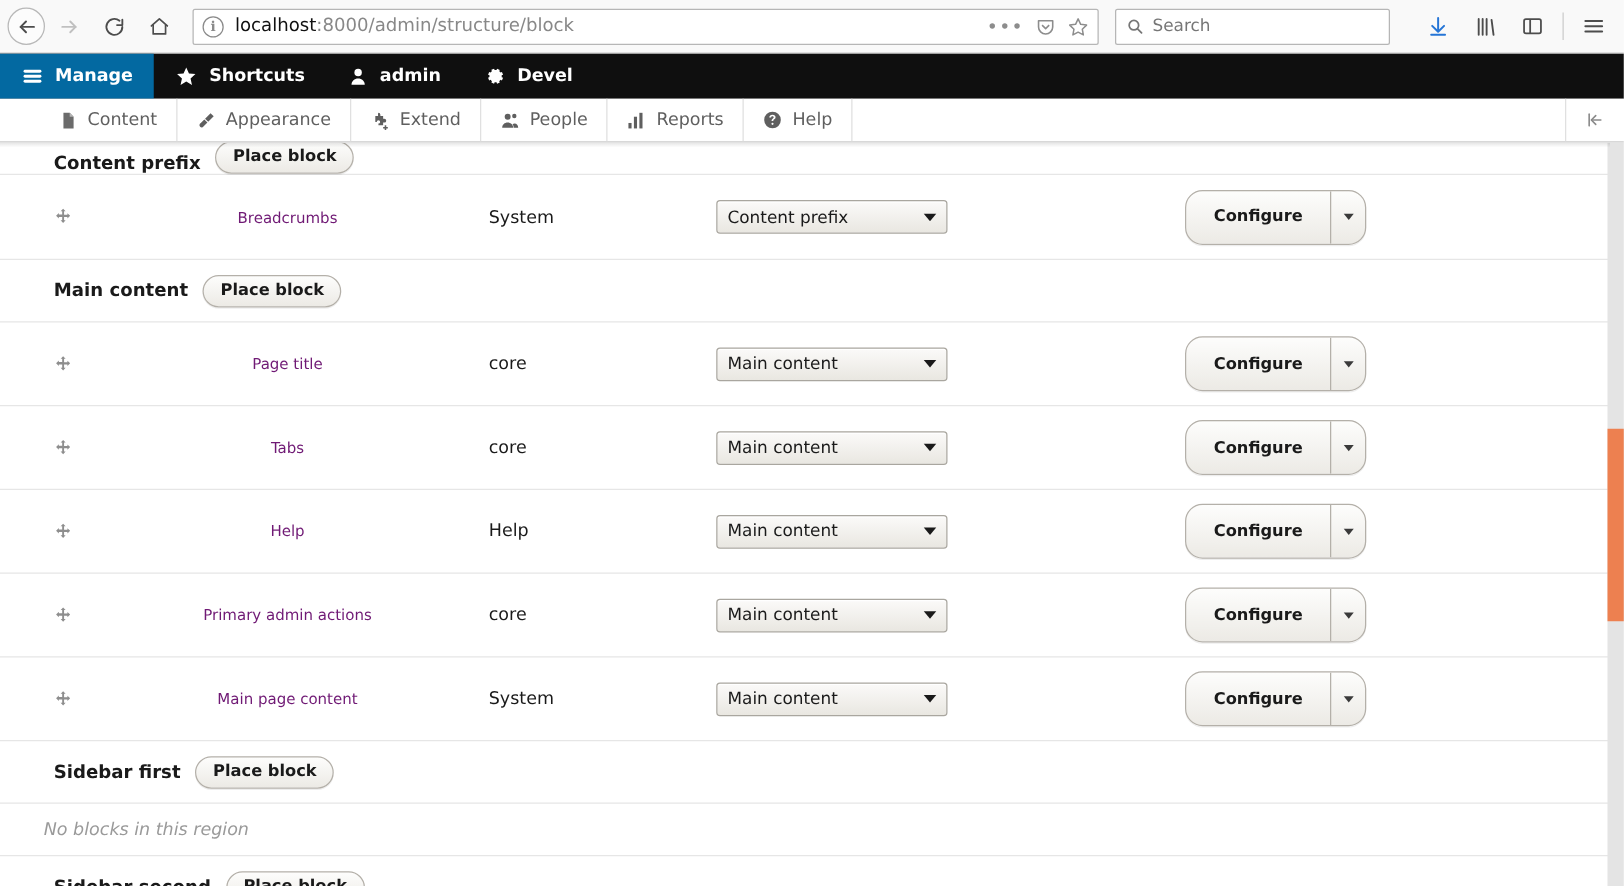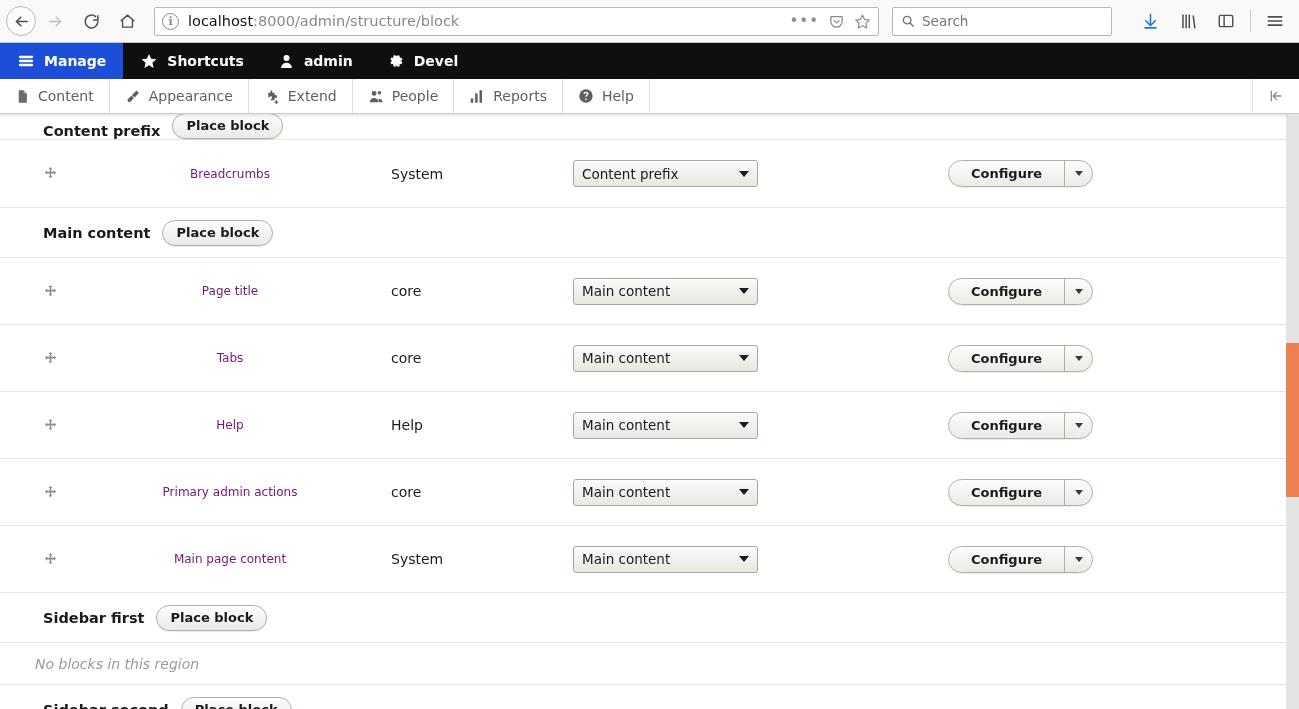--- a/index.html
+++ b/index.html
@@ -59,7 +59,7 @@
     display: flex; align-items: center; gap: 9px; padding: 0 17px;
     color: #fff; font-size: 14px; font-weight: bold;
   }
-  .d-tab.active { background: #1d4ed8; }
+  .d-tab.active { background: #0369a1; }
   .d-tab .ico { display: flex; align-items: center; }
 
   .d-toolbar-sub {

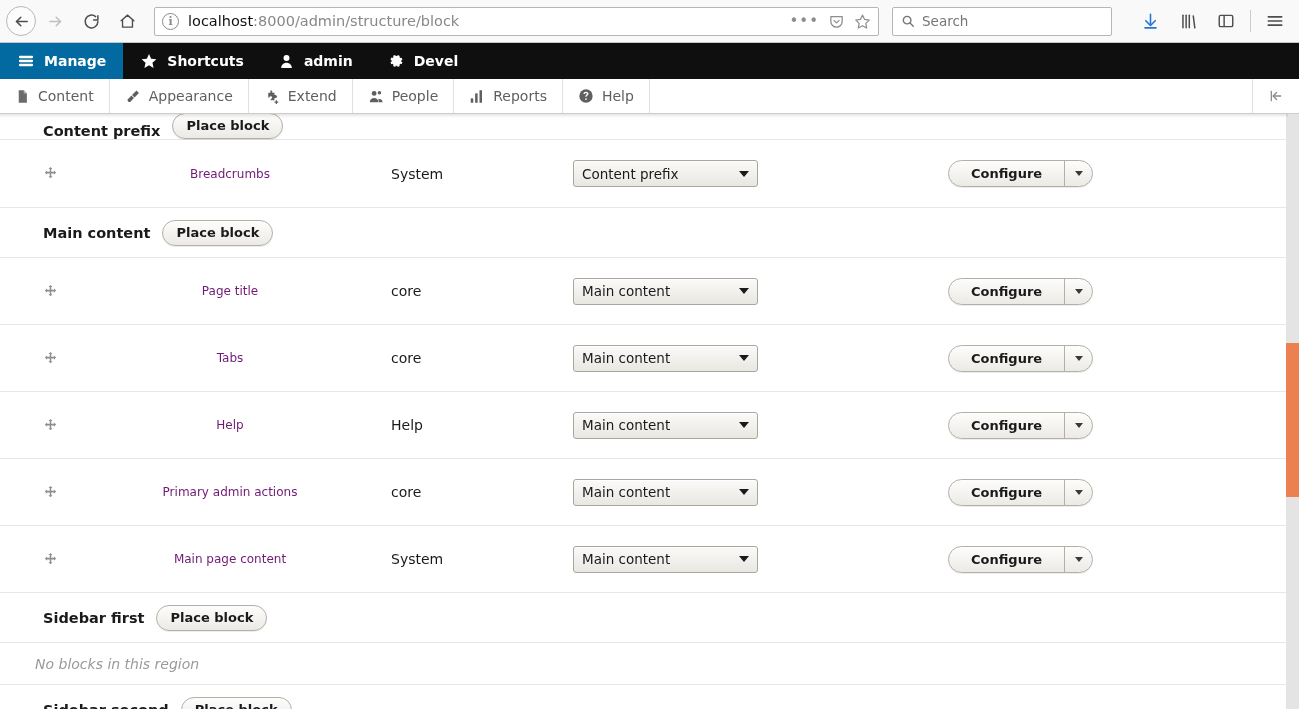--- a/index.html
+++ b/index.html
@@ -65,7 +65,7 @@
   .d-toolbar-sub {
     position: absolute; top: 79px; left: 0; width: 1299px; height: 35px;
     background: #fff; border-bottom: 1px solid #ccc;
-    display: flex; align-items: stretch; z-index: 20;
+    display: flex; align-items: stretch; z-index: 20; padding-left: 32px;
   }
   .d-sub-tab {
     display: flex; align-items: center; gap: 8px; padding: 0 15px;

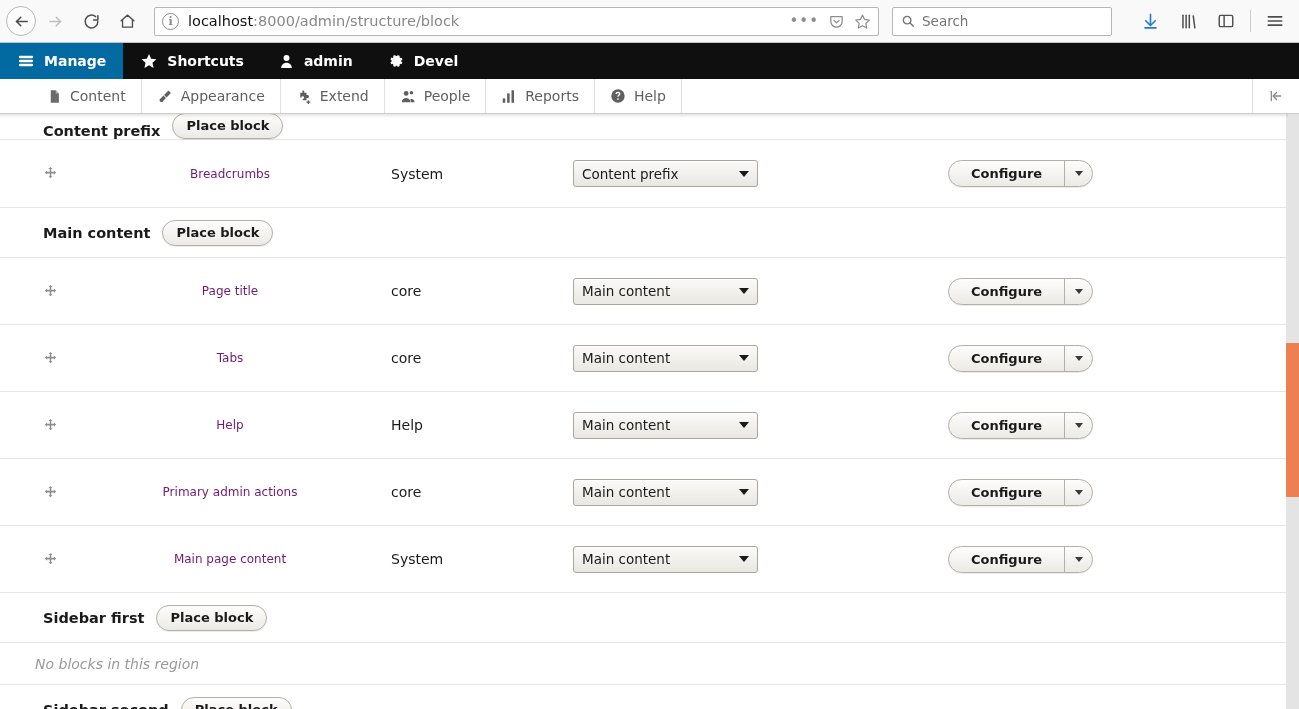--- a/index.html
+++ b/index.html
@@ -125,7 +125,7 @@
            border-right: 5px solid transparent; border-top: 6px solid #1a1a1a; }
   .ops-cell { display: flex; align-items: center; }
   .dropbutton {
-    display: flex; align-items: stretch; height: 27px;
+    display: flex; align-items: stretch; height: 44px;
     border: 1px solid #b4b0a9; border-radius: 14px;
     background: linear-gradient(to bottom, #fdfdfc 0%, #eceae5 100%);
     box-shadow: 0 1px 0 rgba(0,0,0,.07); overflow: hidden;

